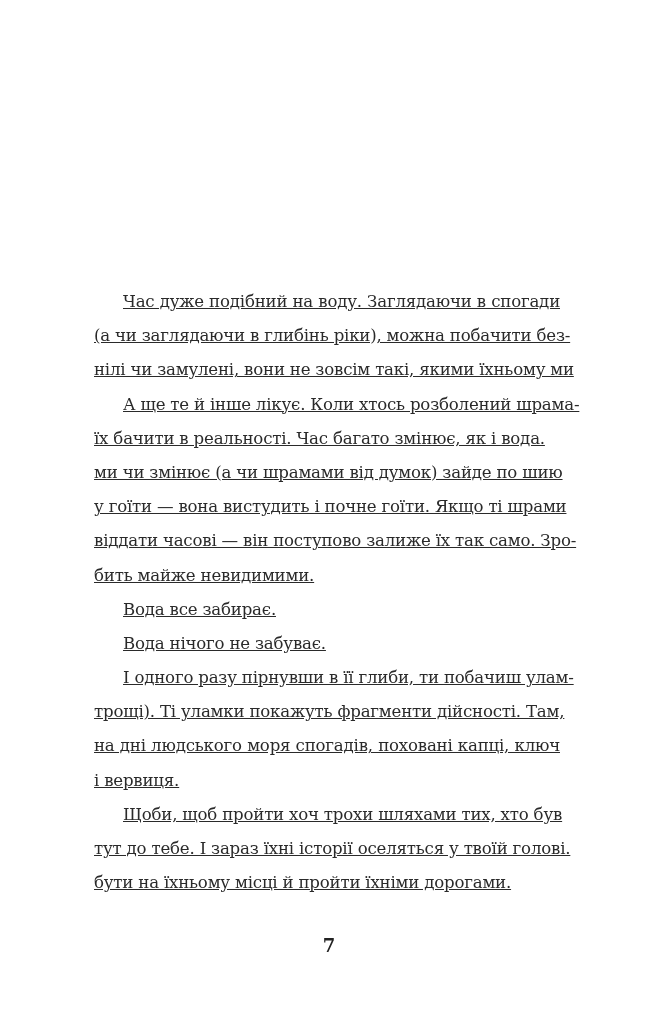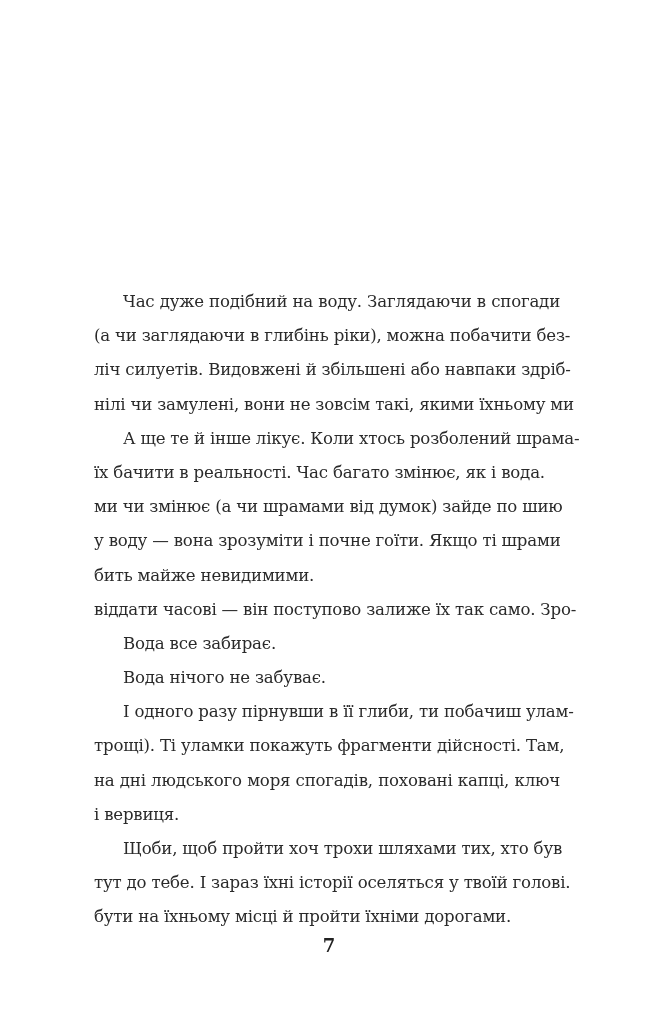--- a/index.html
+++ b/index.html
@@ -30,6 +30,7 @@
       text-align: justify;
       text-align-last: justify;
       height: 34.2px;
+      text-decoration: underline;
     }
     .line.indent {
       padding-left: 29px;

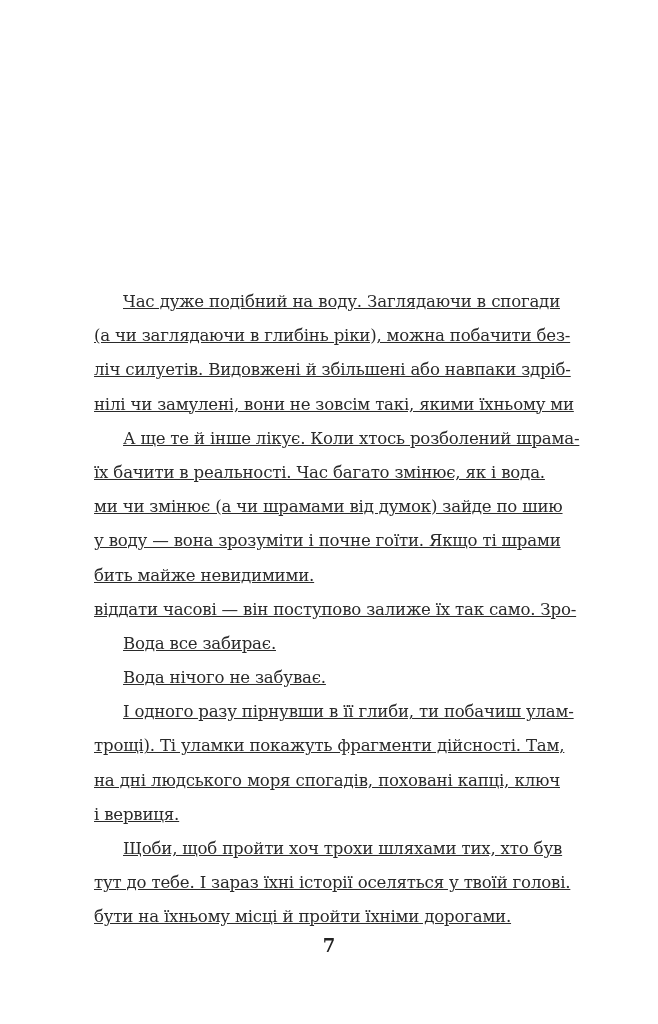--- a/index.html
+++ b/index.html
@@ -56,7 +56,6 @@
 
   <span class="line indent">Час дуже подібний на воду. Заглядаючи в спогади</span>
   <span class="line">(а чи заглядаючи в глибінь ріки), можна побачити без-</span>
-  <span class="line">ліч силуетів. Видовжені й збільшені або навпаки здріб-</span>
   <span class="line">нілі чи замулені, вони не зовсім такі, якими їхньому ми</span>
   <span class="line indent">А ще те й інше лікує. Коли хтось розболений шрама-</span>
 

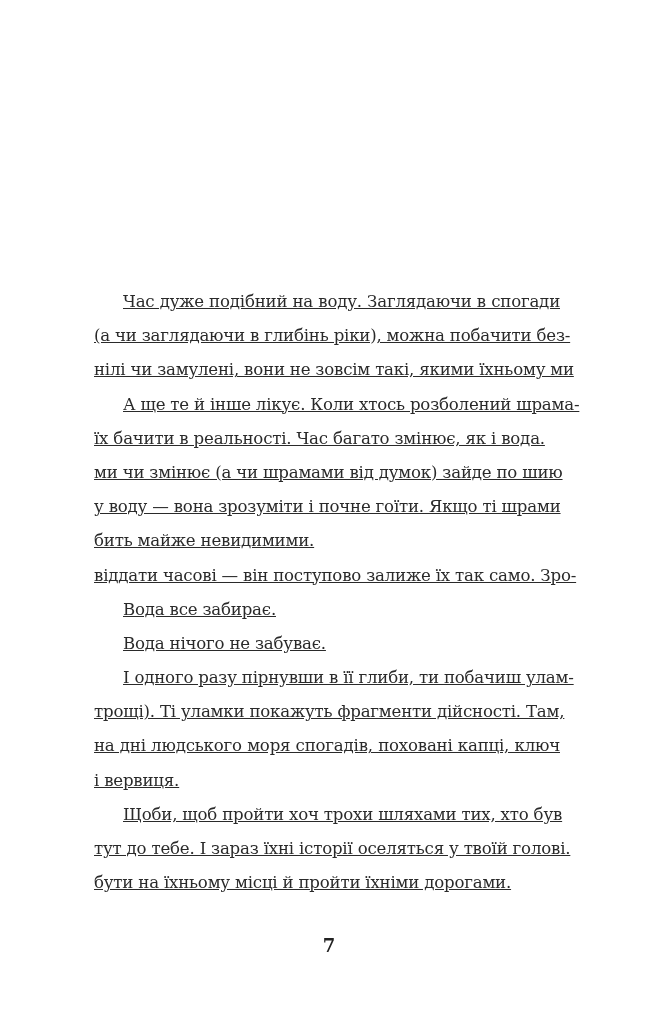--- a/index.html
+++ b/index.html
@@ -61,7 +61,7 @@
 
   <span class="line last">їх бачити в реальності. Час багато змінює, як і вода.</span>
   <span class="line">ми чи змінює (а чи шрамами від думок) зайде по шию</span>
-  <span class="line">у воду — вона зрозуміти і почне гоїти. Якщо ті шрами</span>
+  <span class="line">у гоїти — вона вистудить і почне гоїти. Якщо ті шрами</span>
   <span class="line last">бить майже невидимими.</span>
   <span class="line">віддати часові — він поступово залиже їх так само. Зро-</span>
 

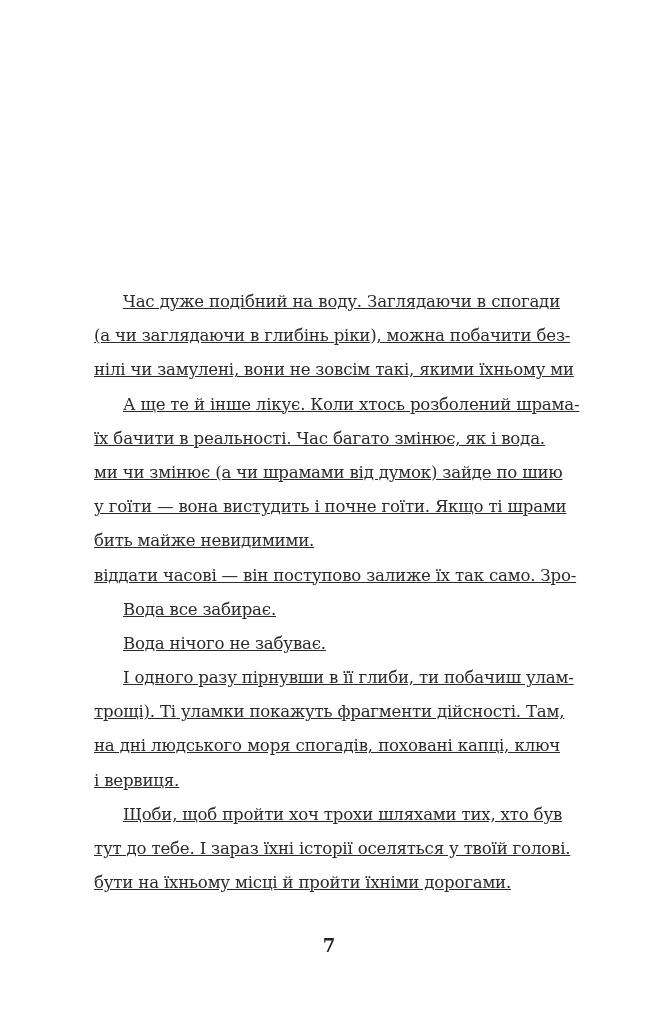--- a/index.html
+++ b/index.html
@@ -62,8 +62,8 @@
   <span class="line last">їх бачити в реальності. Час багато змінює, як і вода.</span>
   <span class="line">ми чи змінює (а чи шрамами від думок) зайде по шию</span>
   <span class="line">у гоїти — вона вистудить і почне гоїти. Якщо ті шрами</span>
+  <span class="line">віддати часові — він поступово залиже їх так само. Зро-</span>
   <span class="line last">бить майже невидимими.</span>
-  <span class="line">віддати часові — він поступово залиже їх так само. Зро-</span>
 
   <span class="line indent last">Вода все забирає.</span>
 

